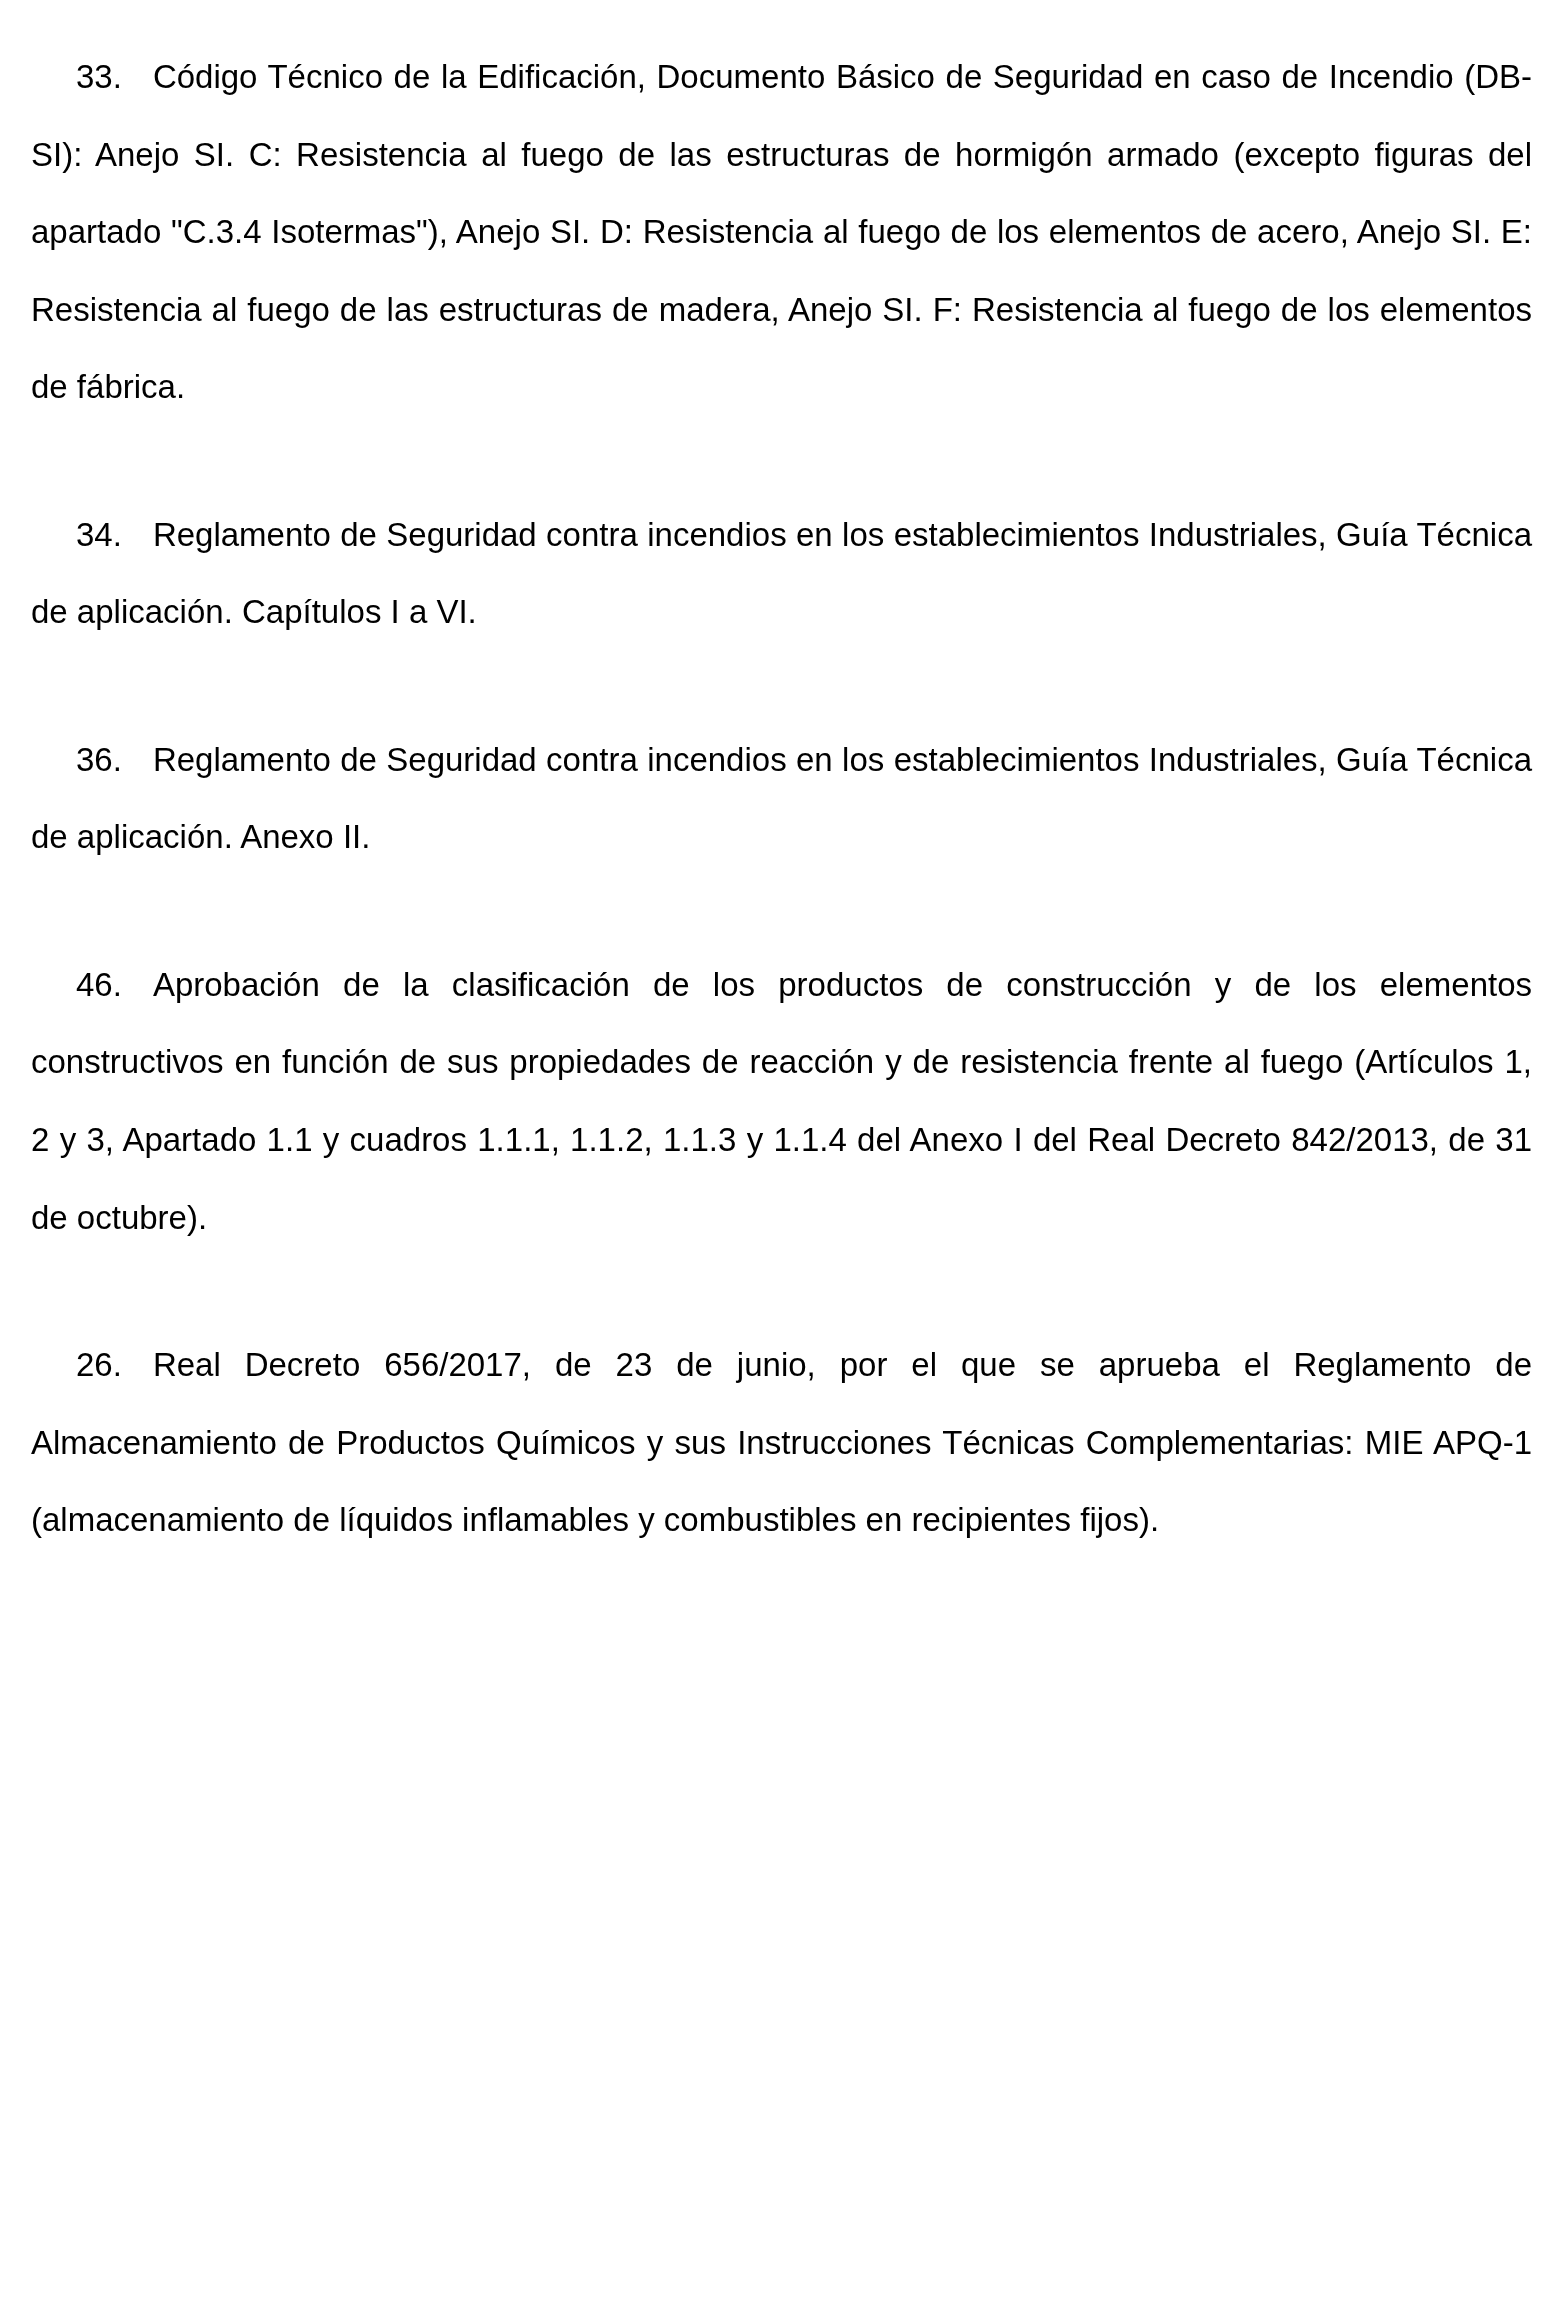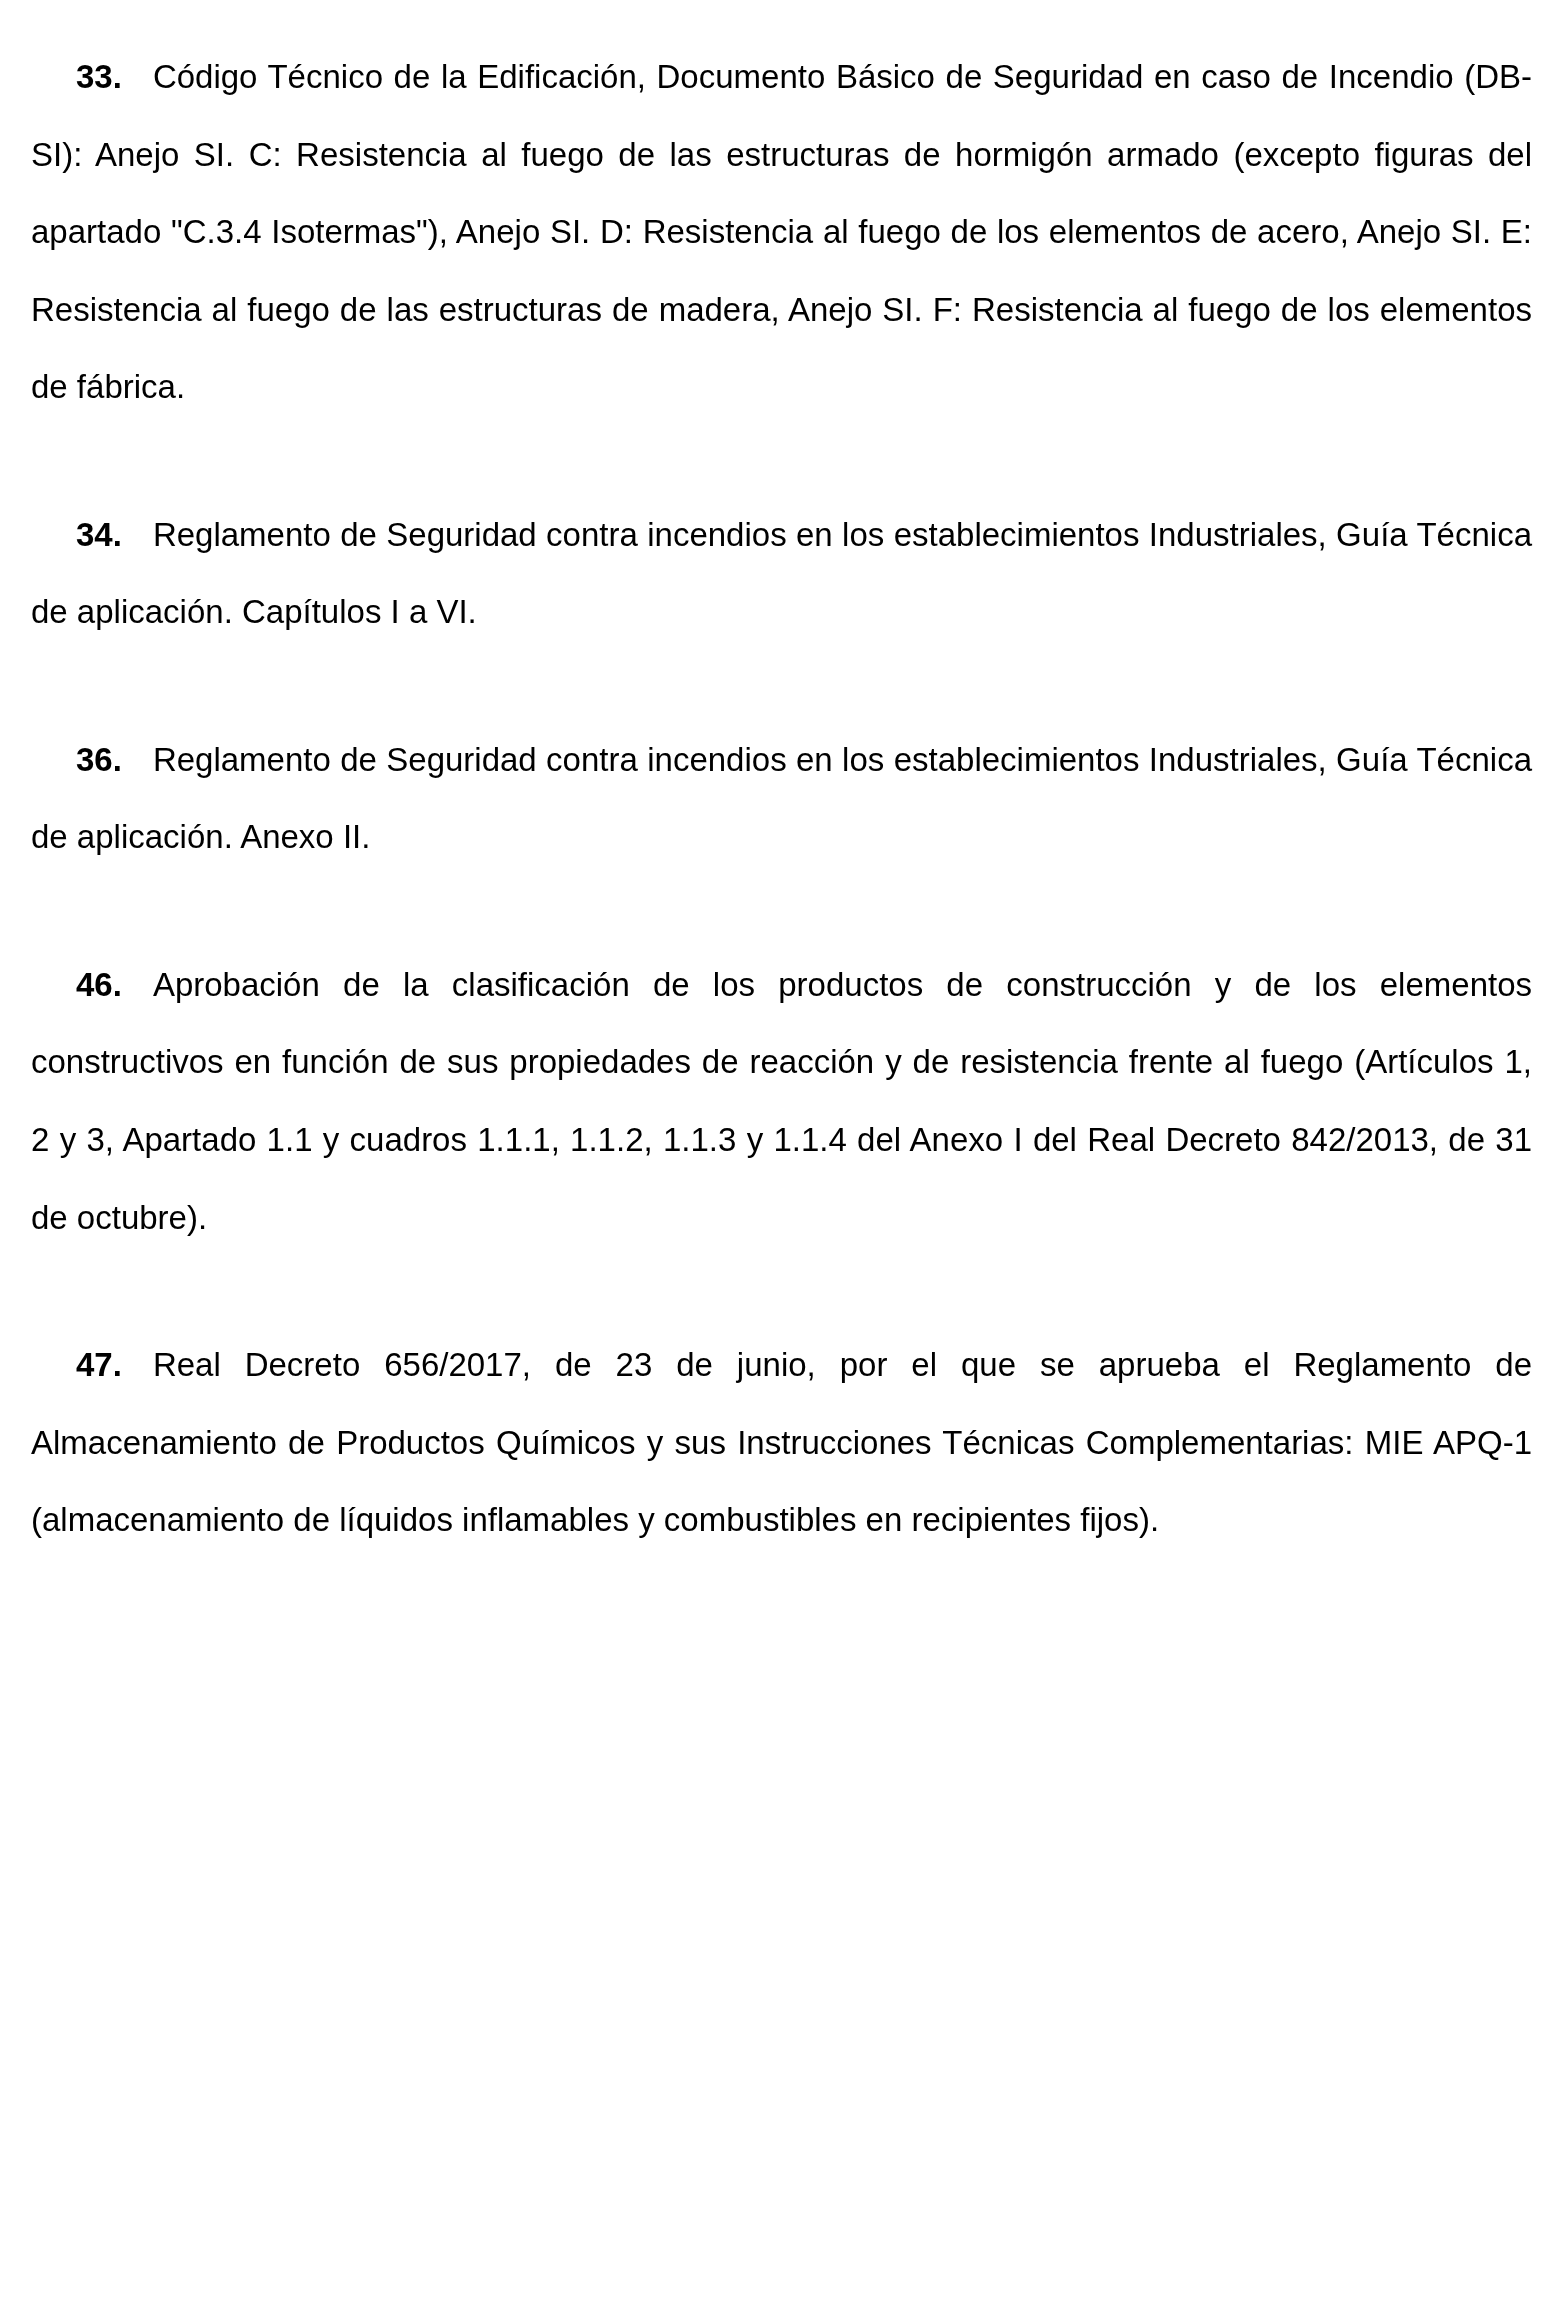--- a/index.html
+++ b/index.html
@@ -30,7 +30,6 @@
   }
   .num {
     padding-right: 31px;
-    font-weight: bold;
   }
 </style>
 </head>

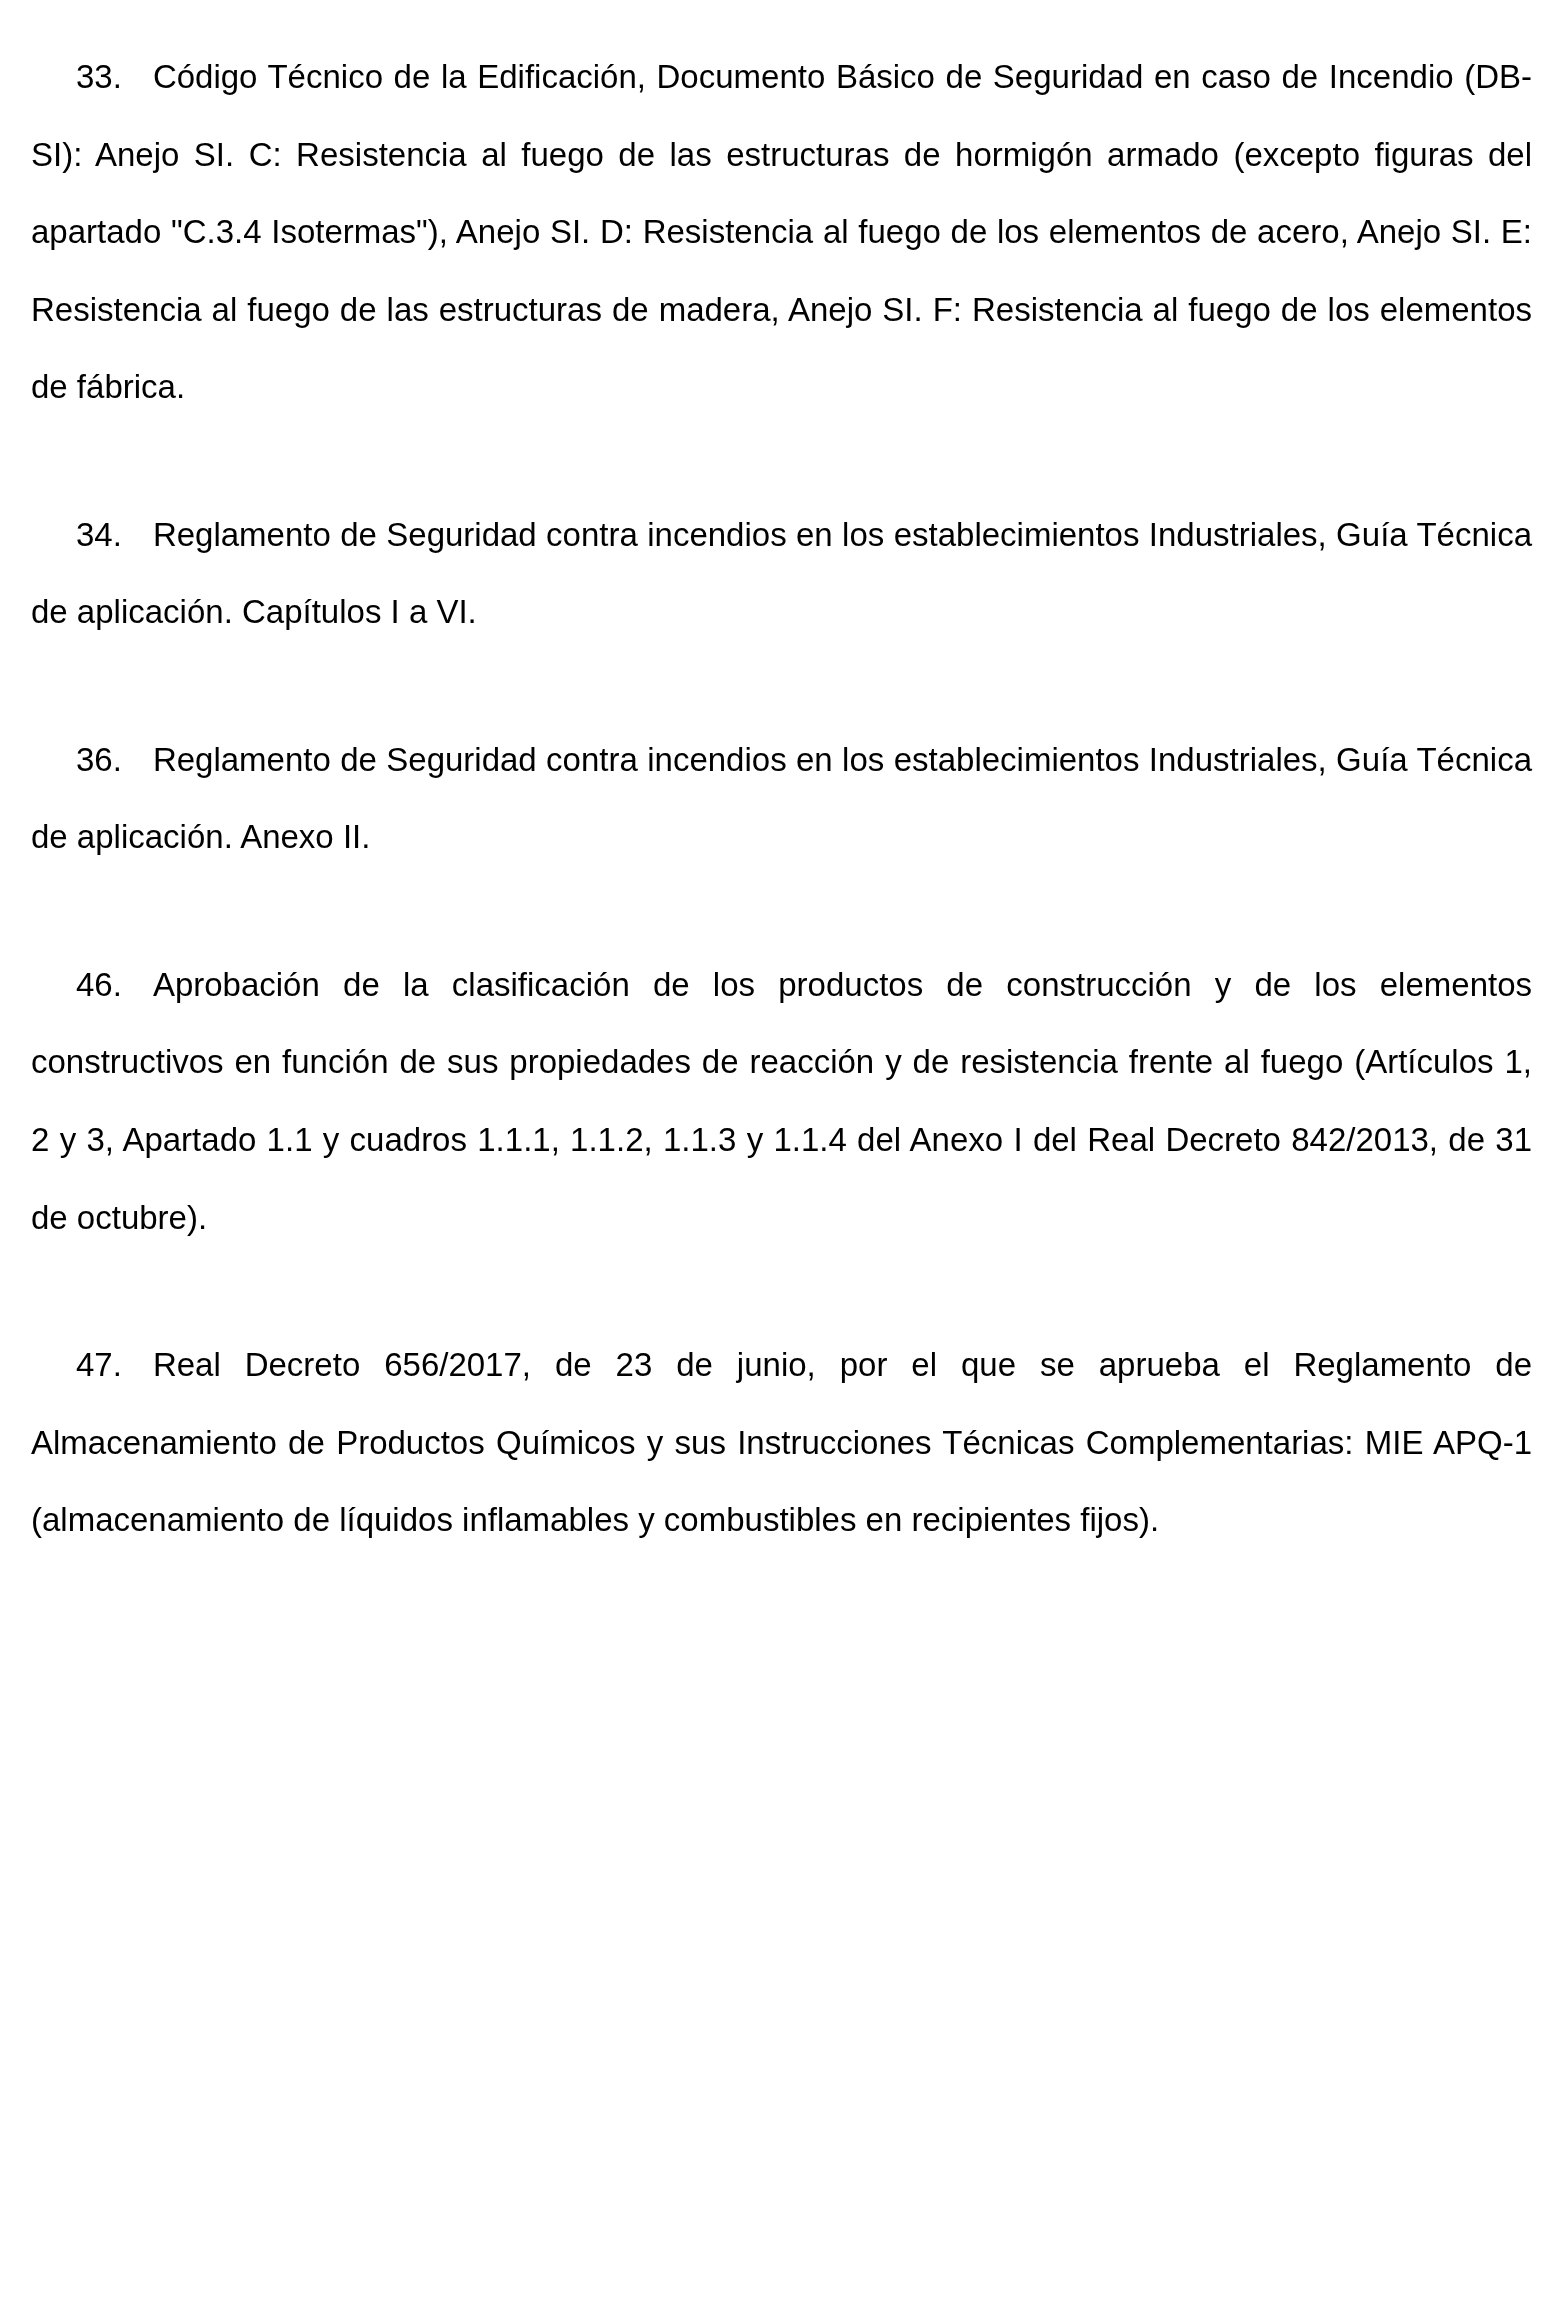--- a/index.html
+++ b/index.html
@@ -56,7 +56,7 @@
   </p>
 
   <p class="para">
-    <span class="num">47.</span><span class="txt">Real Decreto 656/2017, de 23 de junio, por el que se aprueba el Reglamento de Almacenamiento de Productos Químicos y sus Instrucciones Técnicas Complementarias: MIE APQ-1 (almacenamiento de líquidos inflamables y combustibles en recipientes fijos).</span>
+    <span class="num">26.</span><span class="txt">Real Decreto 656/2017, de 23 de junio, por el que se aprueba el Reglamento de Almacenamiento de Productos Químicos y sus Instrucciones Técnicas Complementarias: MIE APQ-1 (almacenamiento de líquidos inflamables y combustibles en recipientes fijos).</span>
   </p>
 
 </div>

